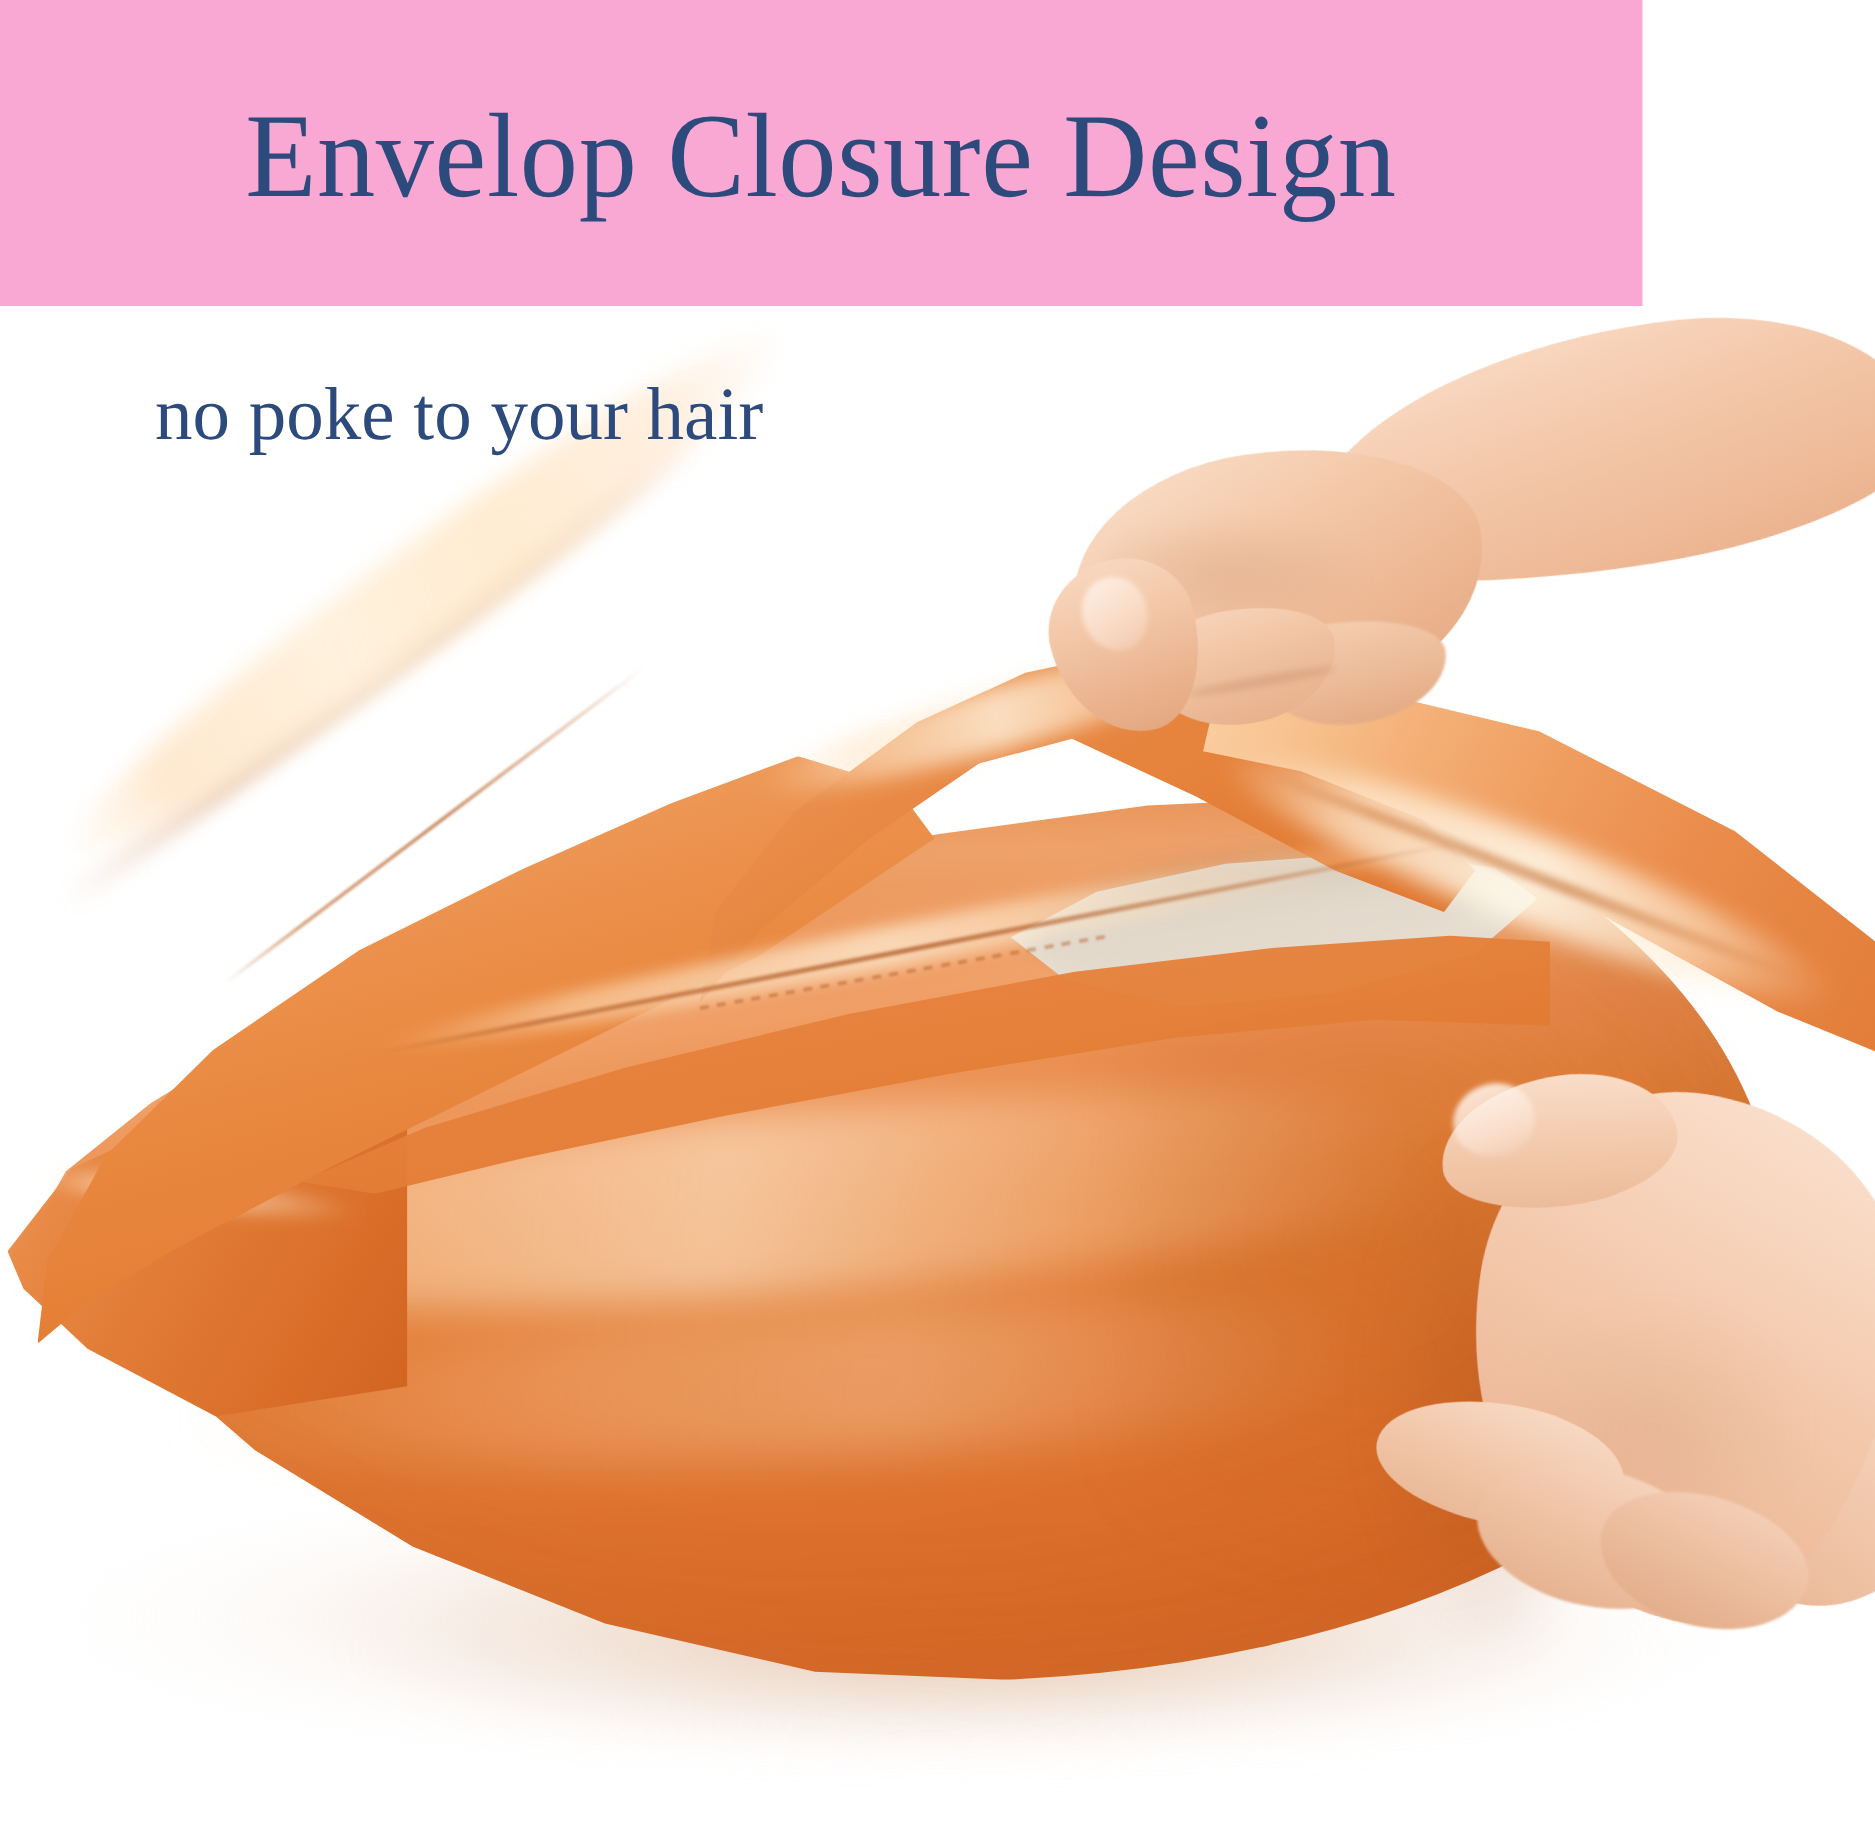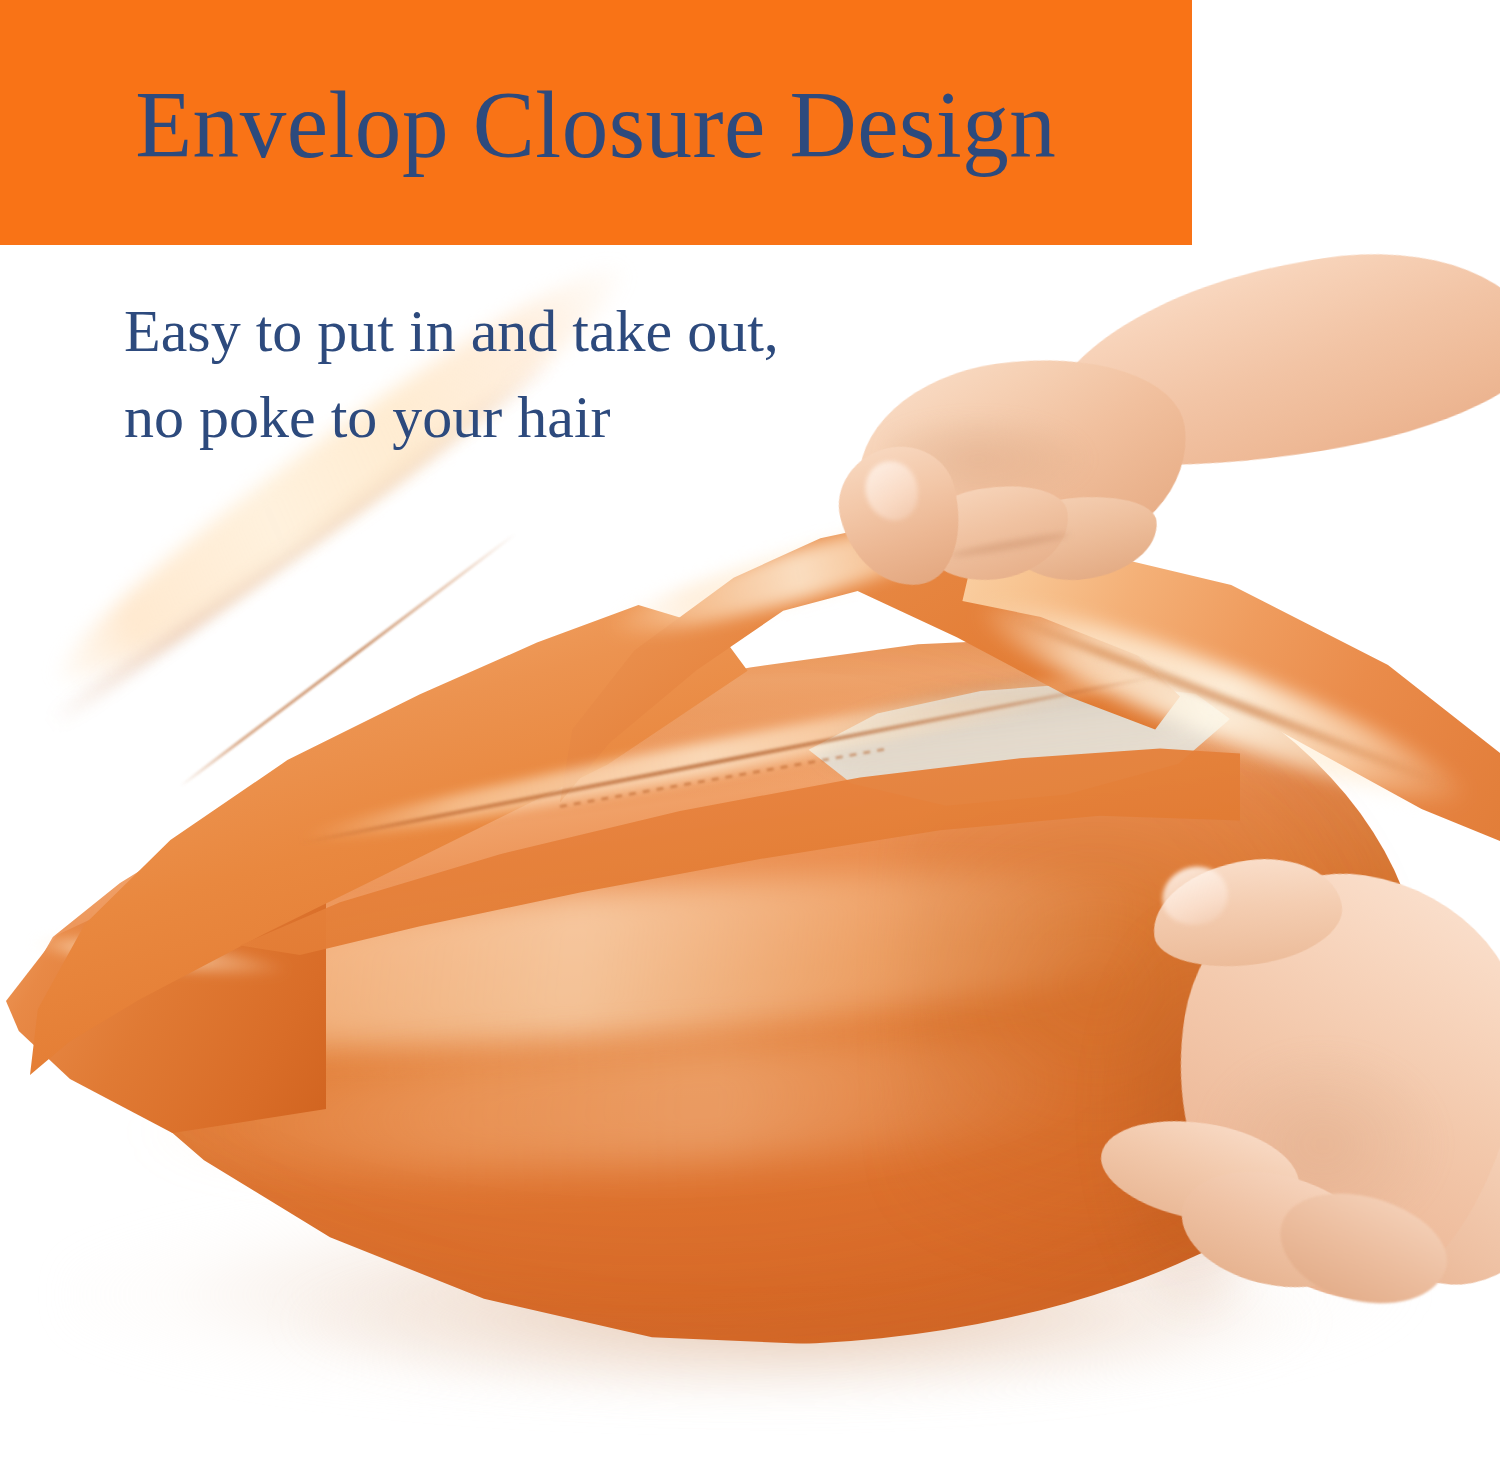--- a/index.html
+++ b/index.html
@@ -24,9 +24,9 @@
   #header-banner {
     position: absolute;
     left: 0; top: 0;
-    width: 1192px;
+    width: 1314px;
     height: 245px;
-    background: #f97316;
+    background: #f9a8d4;
     display: flex;
     align-items: center;
     justify-content: center;

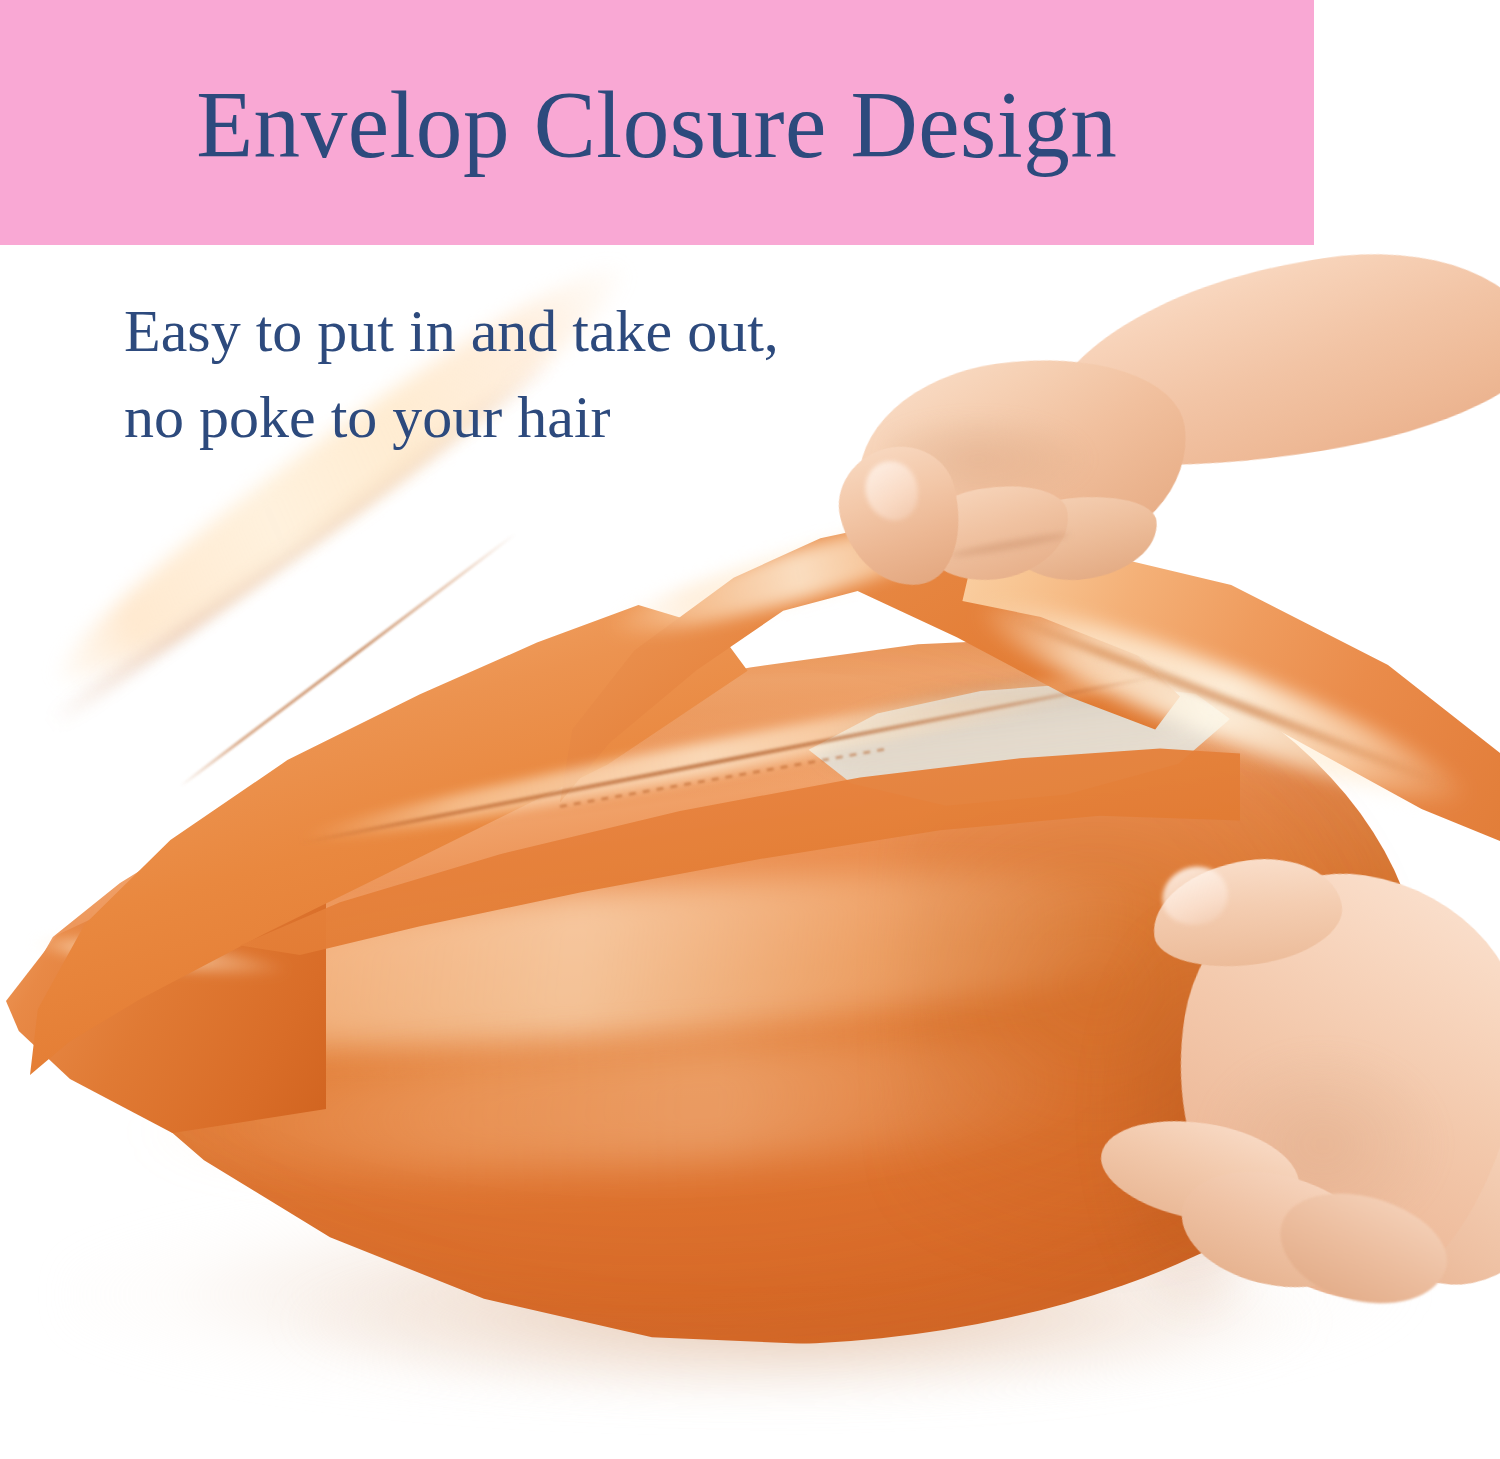--- a/index.html
+++ b/index.html
@@ -812,7 +812,6 @@
   </div>
 
   <div id="feature-text">
-    <span class="line">Easy to put in and take out,</span>
     <span class="line">no poke to your hair</span>
   </div>
 

